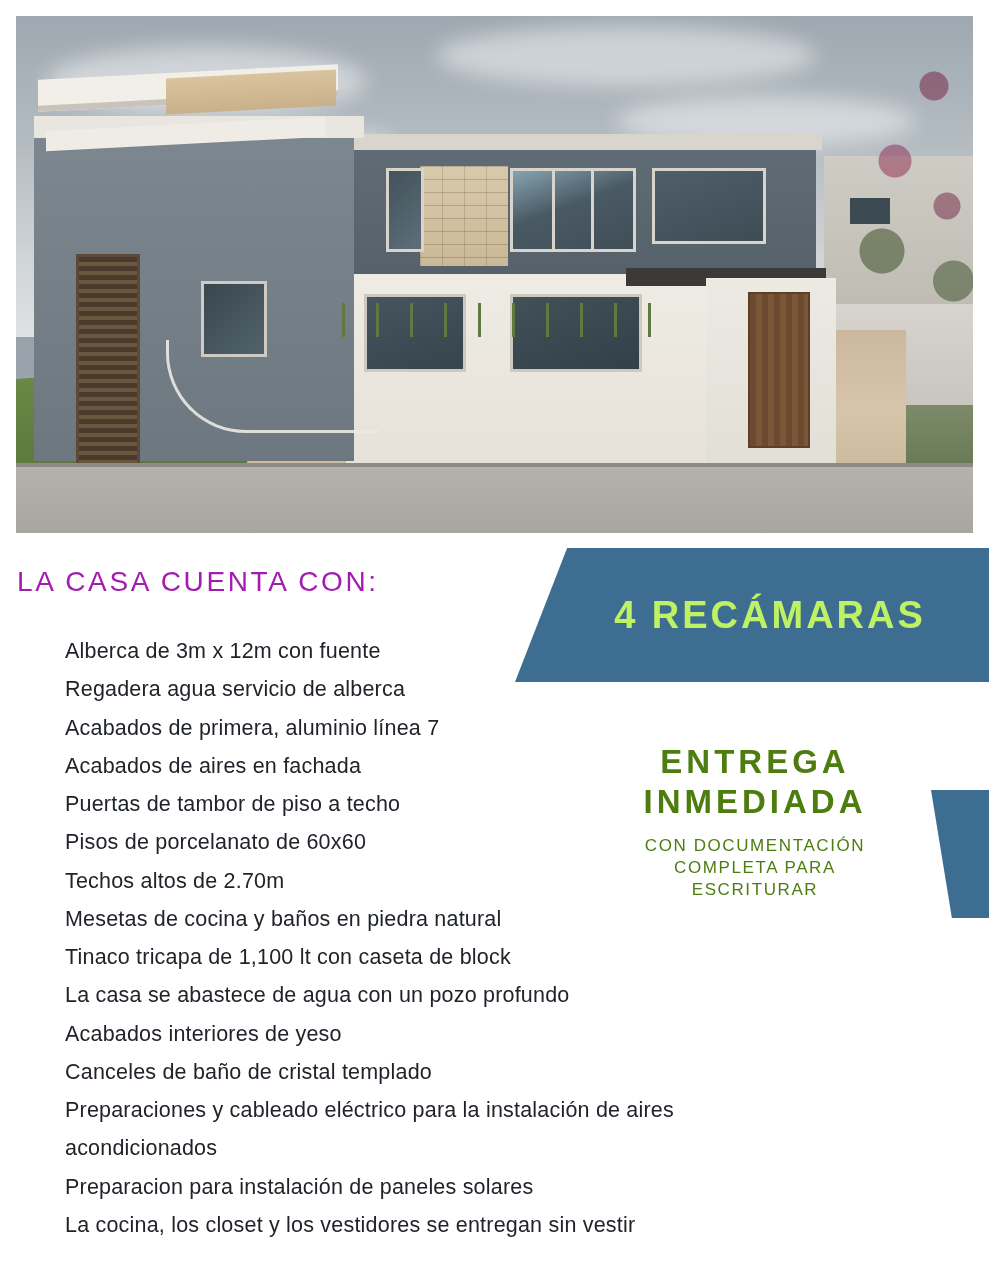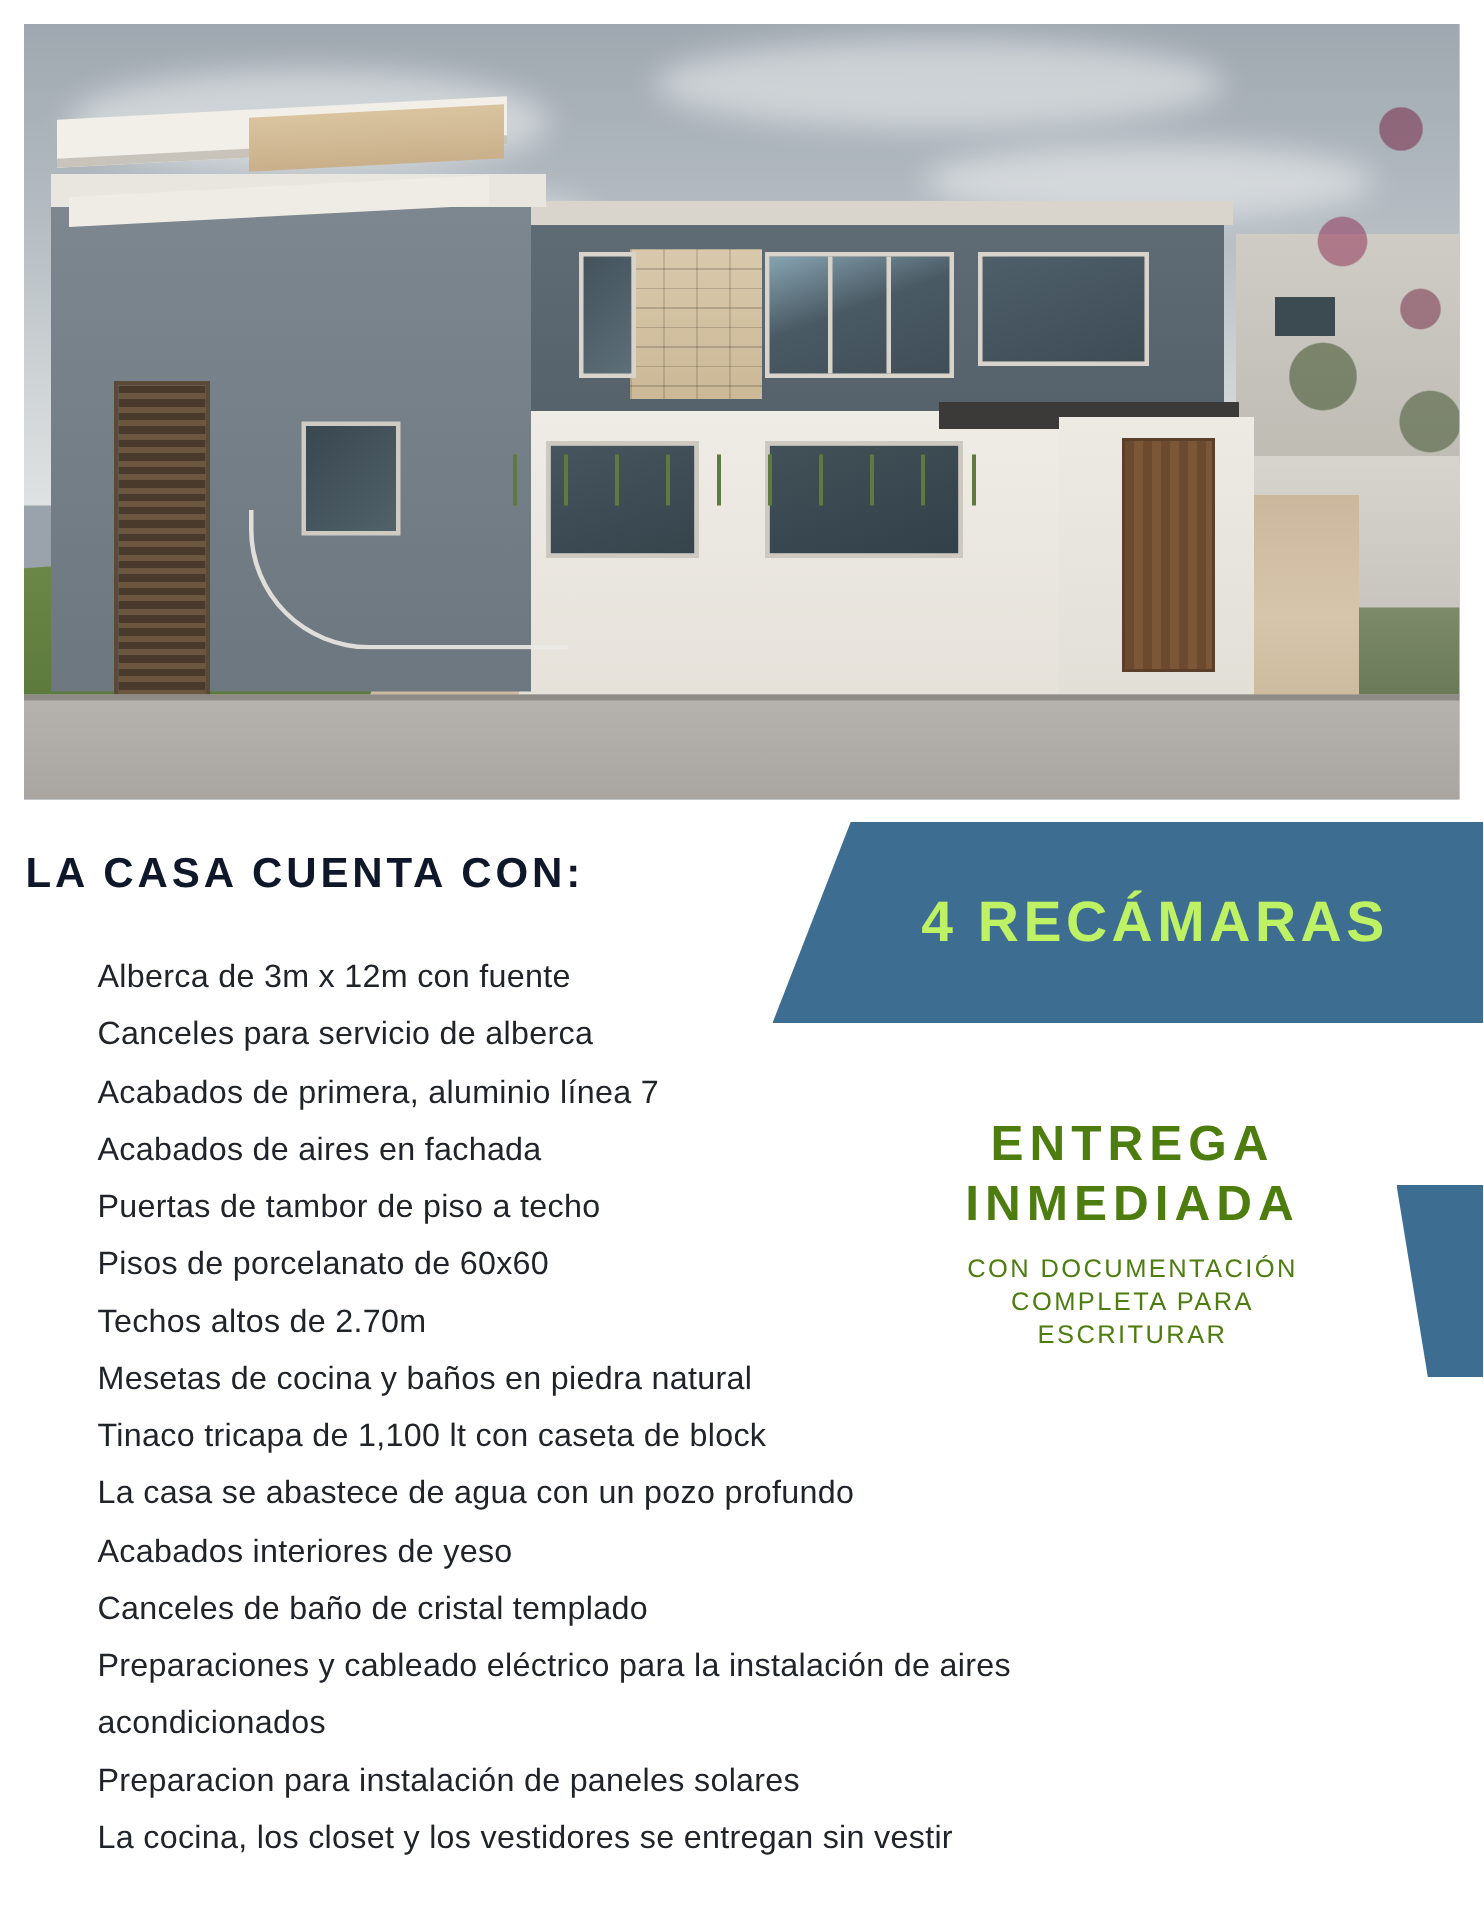--- a/index.html
+++ b/index.html
@@ -244,10 +244,10 @@
   .left-heading {
     position: absolute;
     left: 17px; top: 566px;
-    font-weight: bold;
+    font-weight: normal;
     font-size: 28px;
     letter-spacing: 2.6px;
-    color: #0f172a;
+    color: #a21caf;
   }
 
   .blue-banner {

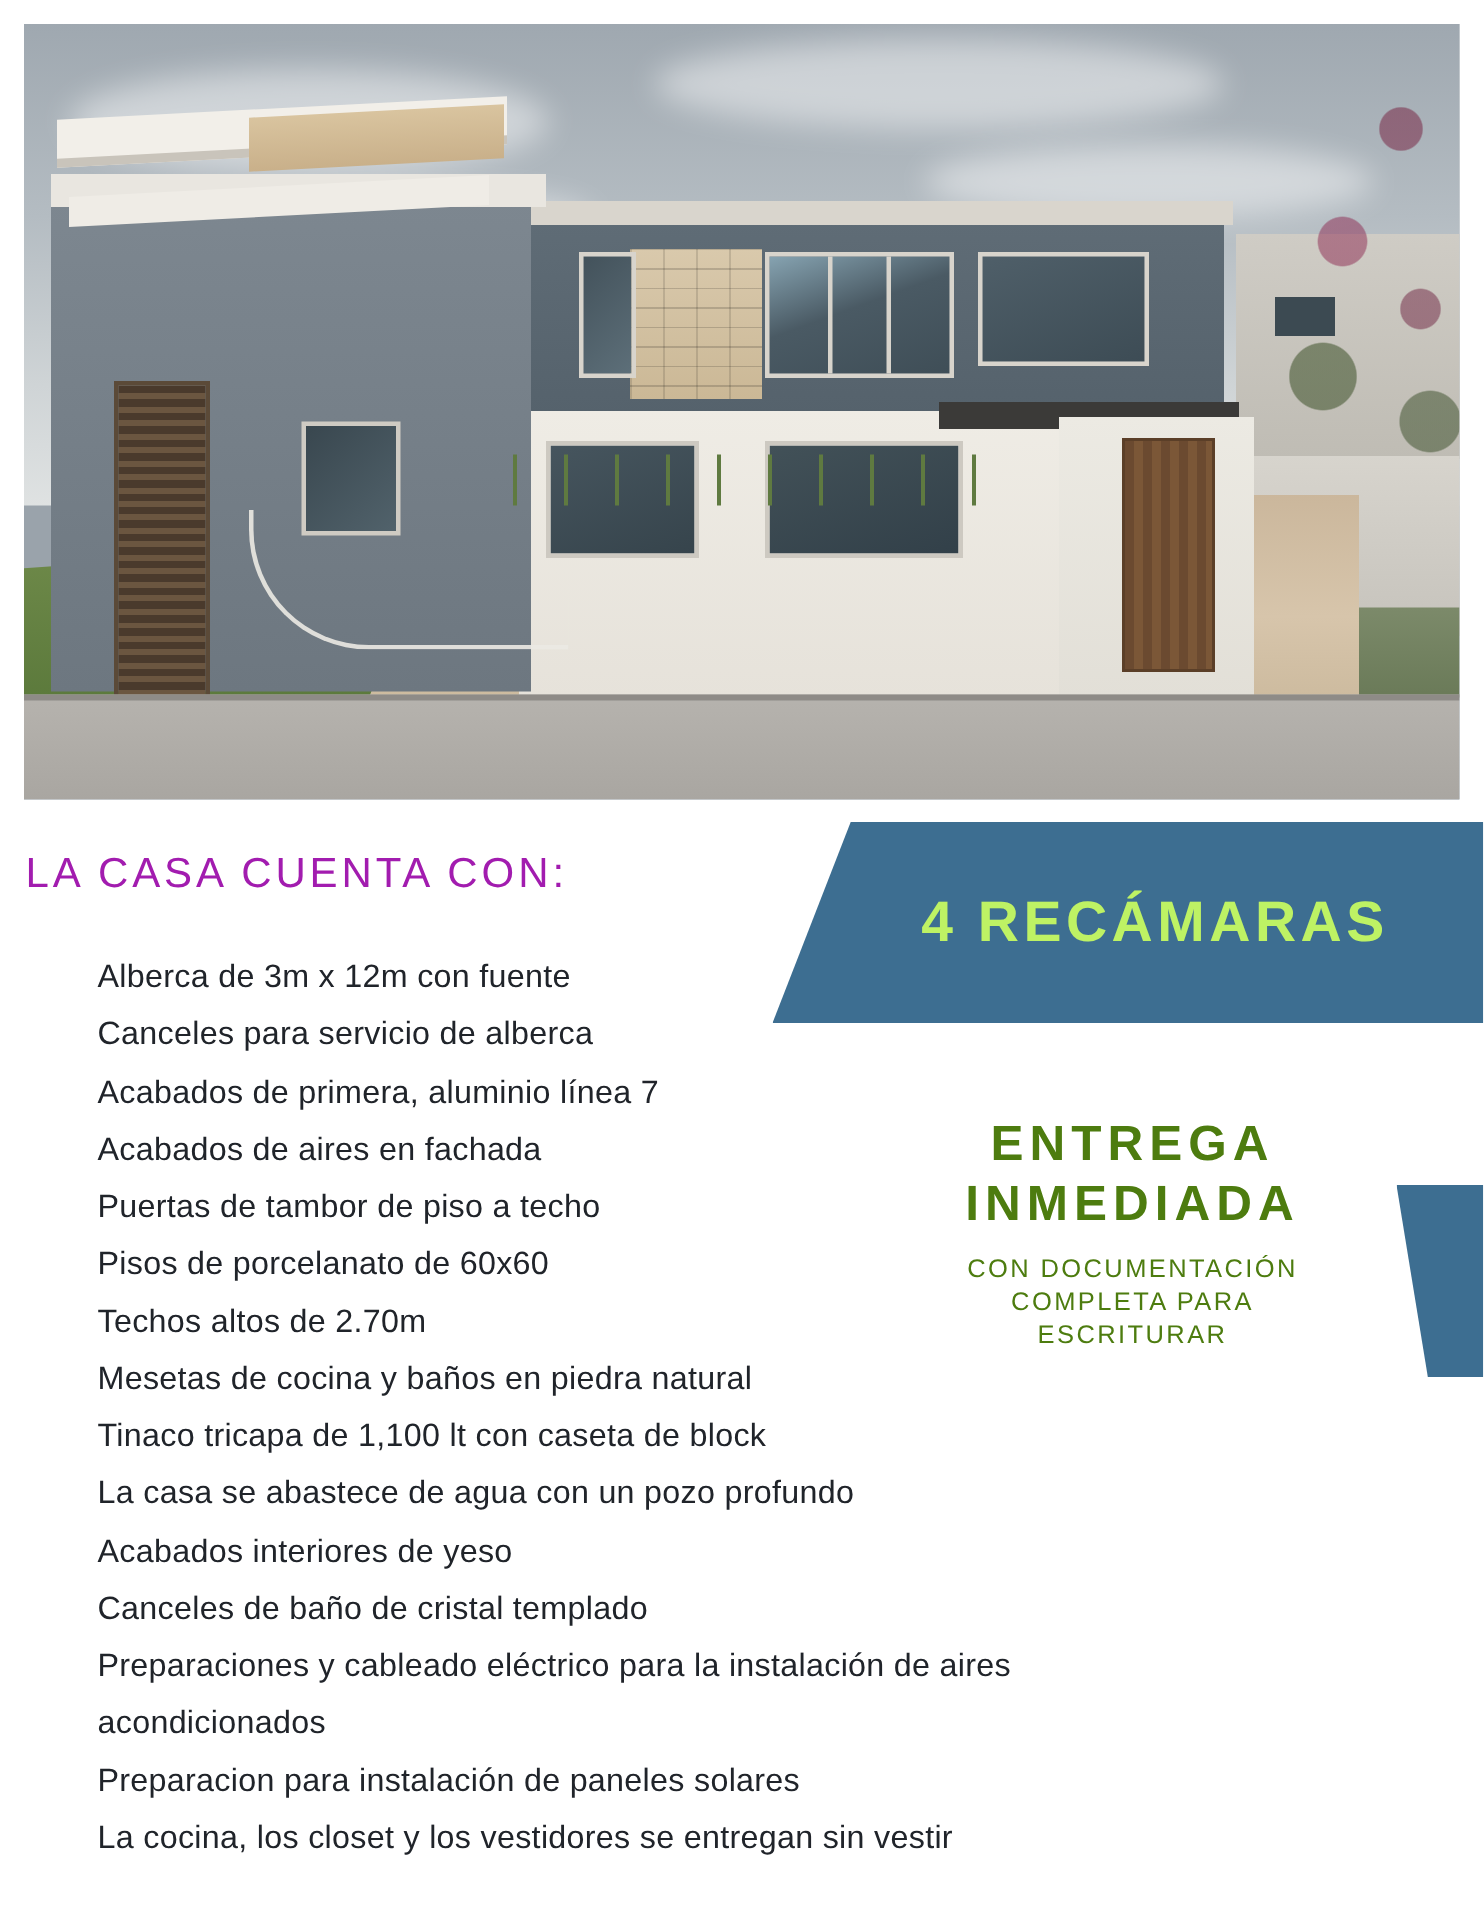--- a/index.html
+++ b/index.html
@@ -385,7 +385,7 @@
 
   <div class="features">
     <div class="item">Alberca de 3m x 12m con fuente</div>
-    <div class="item">Canceles para servicio de alberca</div>
+    <div class="item">Regadera agua servicio de alberca</div>
     <div class="item">Acabados de primera, aluminio línea 7</div>
     <div class="item">Acabados de aires en fachada</div>
     <div class="item">Puertas de tambor de piso a techo</div>

